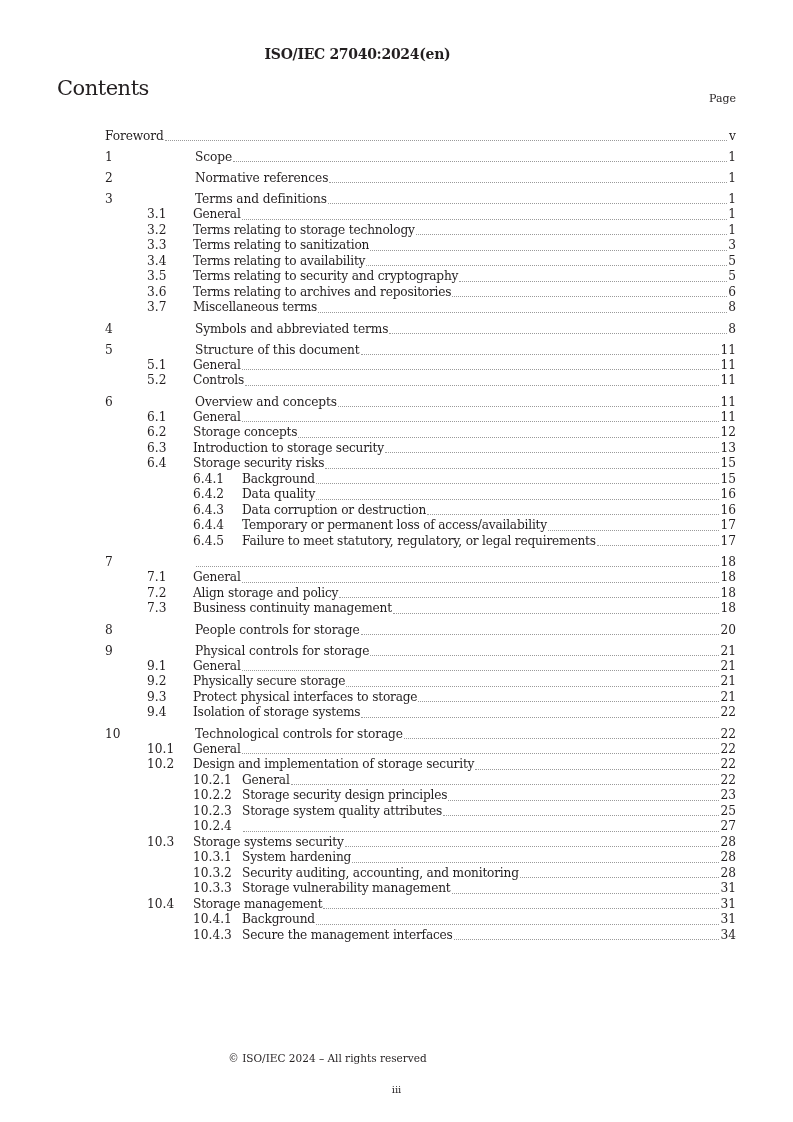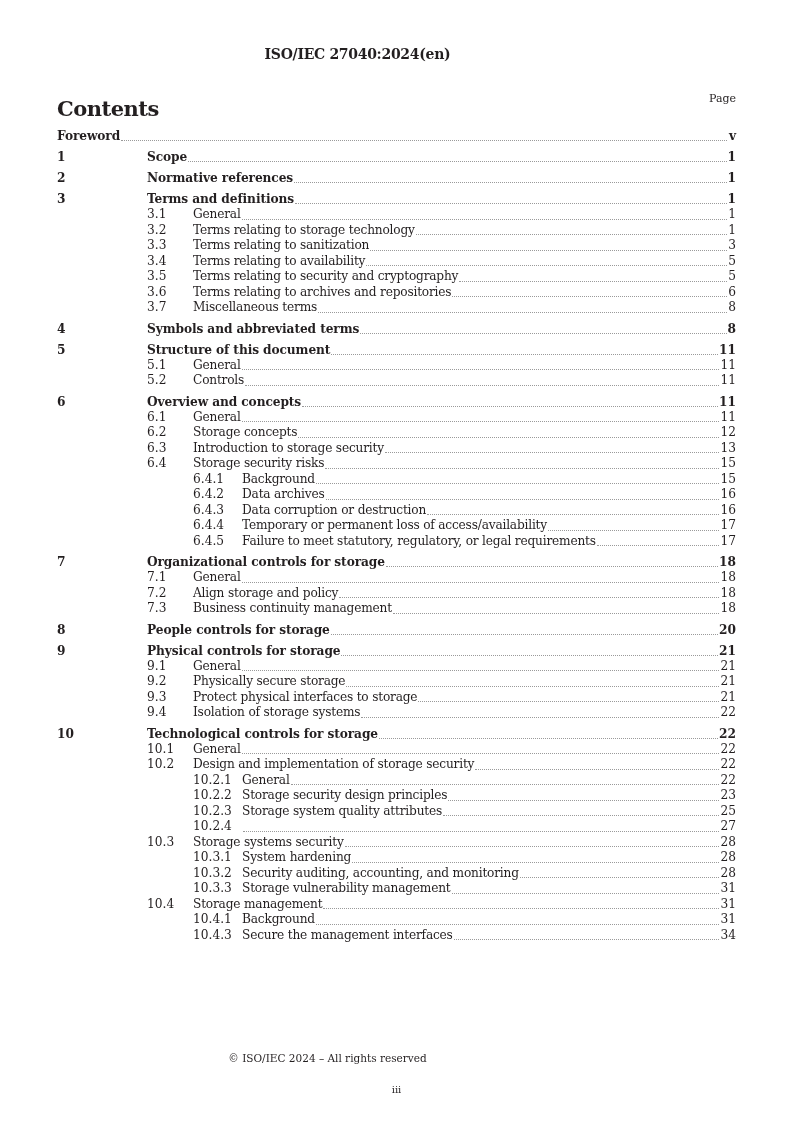--- a/index.html
+++ b/index.html
@@ -7,7 +7,7 @@
          font-family: "DejaVu Serif", "Liberation Serif", serif; color: #231f20; }
   .hdr { position: absolute; top: 46px; left: 0; width: 715px; text-align: center;
          font-weight: bold; font-size: 14px; letter-spacing: -0.3px; }
-  .contents-title { position: absolute; top: 96px; left: 57px; font-weight: bold;
+  .contents-title { position: absolute; top: 76px; left: 57px; font-weight: normal;
          font-size: 21px; letter-spacing: -0.5px; }
   .page-label { position: absolute; top: 92px; right: 57px; font-size: 11px; }
   .toc { position: absolute; top: 128px; left: 57px; width: 679px; }

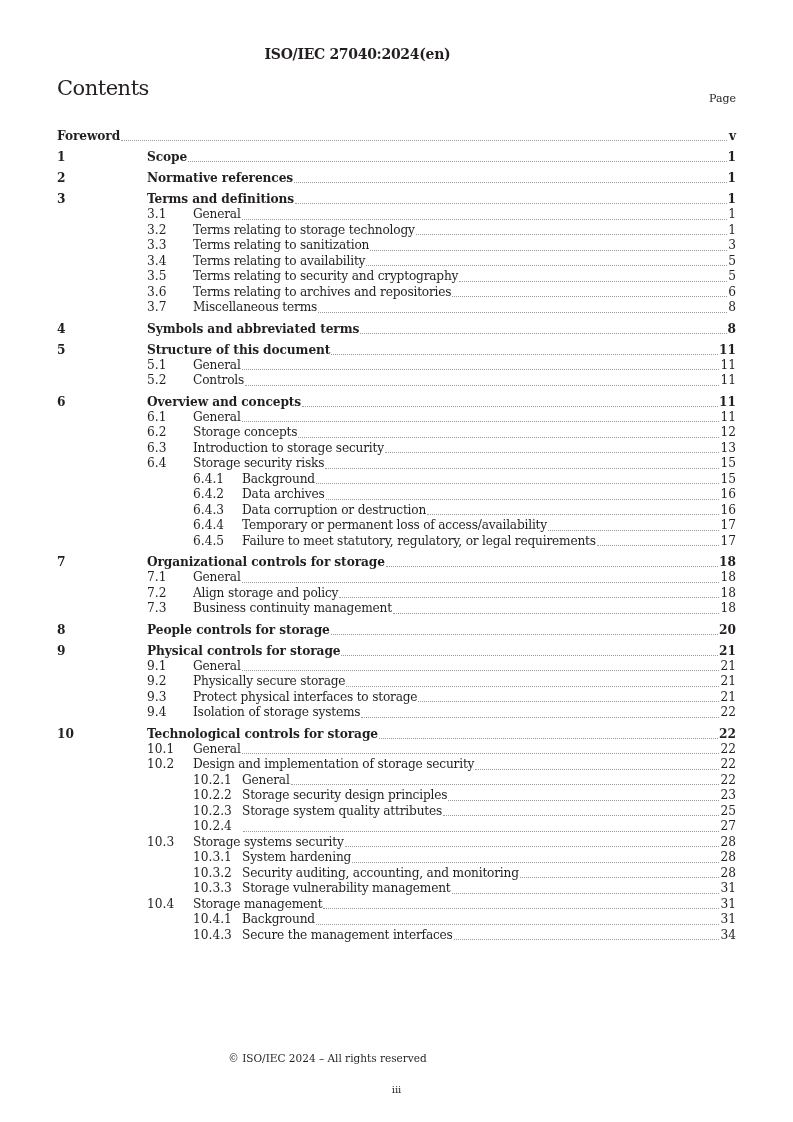--- a/index.html
+++ b/index.html
@@ -13,7 +13,7 @@
   .toc { position: absolute; top: 128px; left: 57px; width: 679px; }
   .row { display: flex; align-items: baseline; font-size: 12.2px; line-height: 15.5px;
          white-space: nowrap; }
-  .row.l1 { font-weight: bold; margin-top: 5px; line-height: 16px; }
+  .row.l1 { font-weight: normal; margin-top: 5px; line-height: 16px; margin-left: 48px; }
   .row.l1.first { margin-top: 0; }
   .num { flex: 0 0 auto; }
   .l1 .num { width: 90px; }

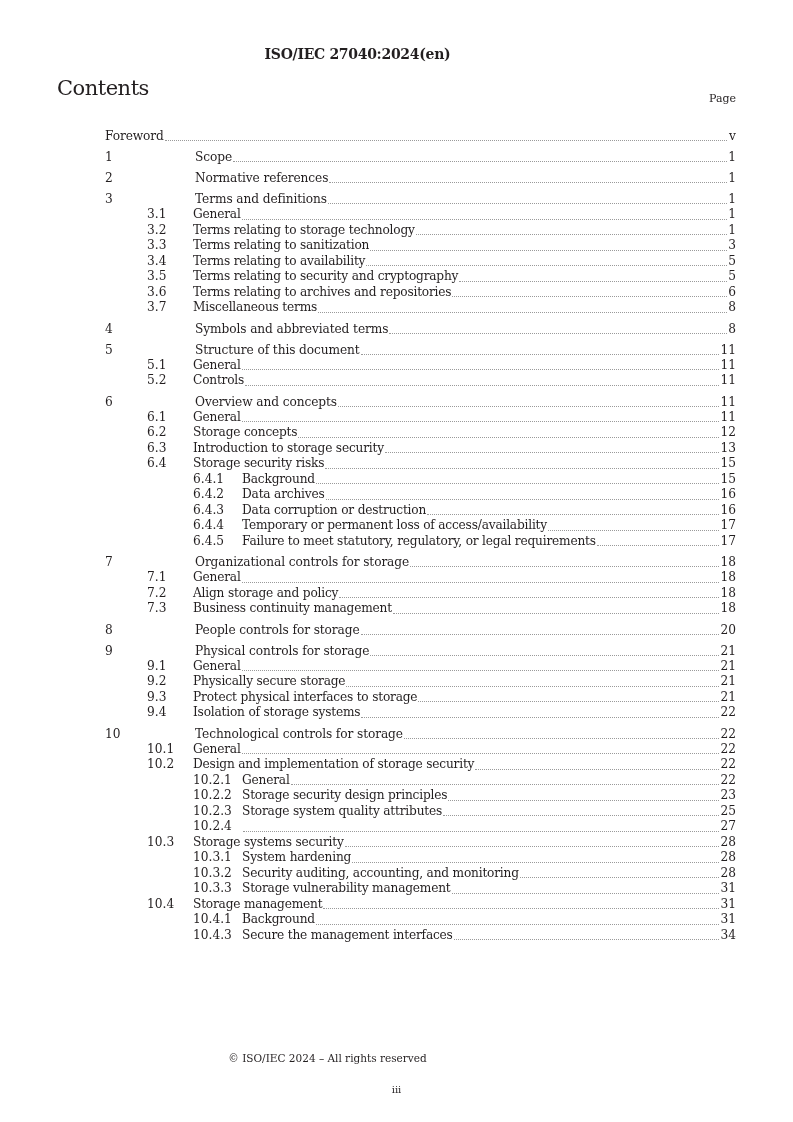--- a/index.html
+++ b/index.html
@@ -165,7 +165,7 @@
     </div>
     <div class="row l3">
       <span class="num">6.4.2</span>
-      <span class="title">Data archives</span>
+      <span class="title">Data quality</span>
       <span class="leader"></span>
       <span class="pg">16</span>
     </div>

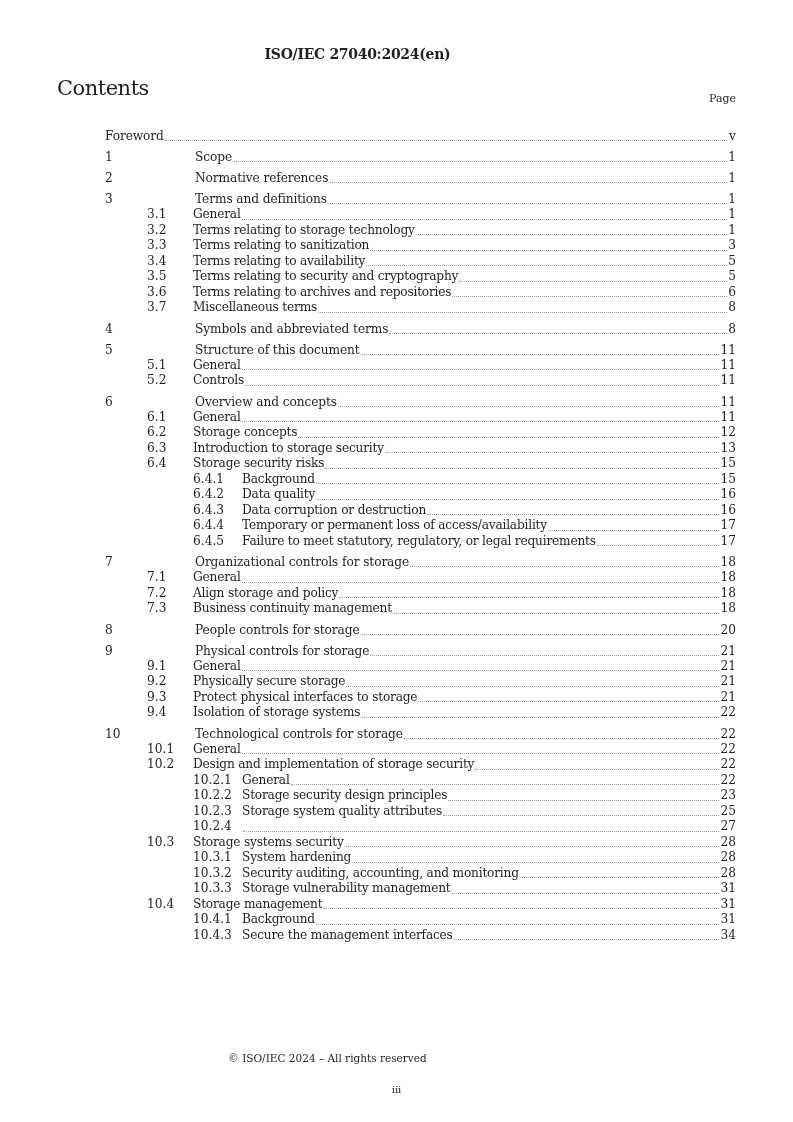--- a/index.html
+++ b/index.html
@@ -189,7 +189,6 @@
     </div>
     <div class="row l1">
       <span class="num">7</span>
-      <span class="title">Organizational controls for storage</span>
       <span class="leader"></span>
       <span class="pg">18</span>
     </div>

